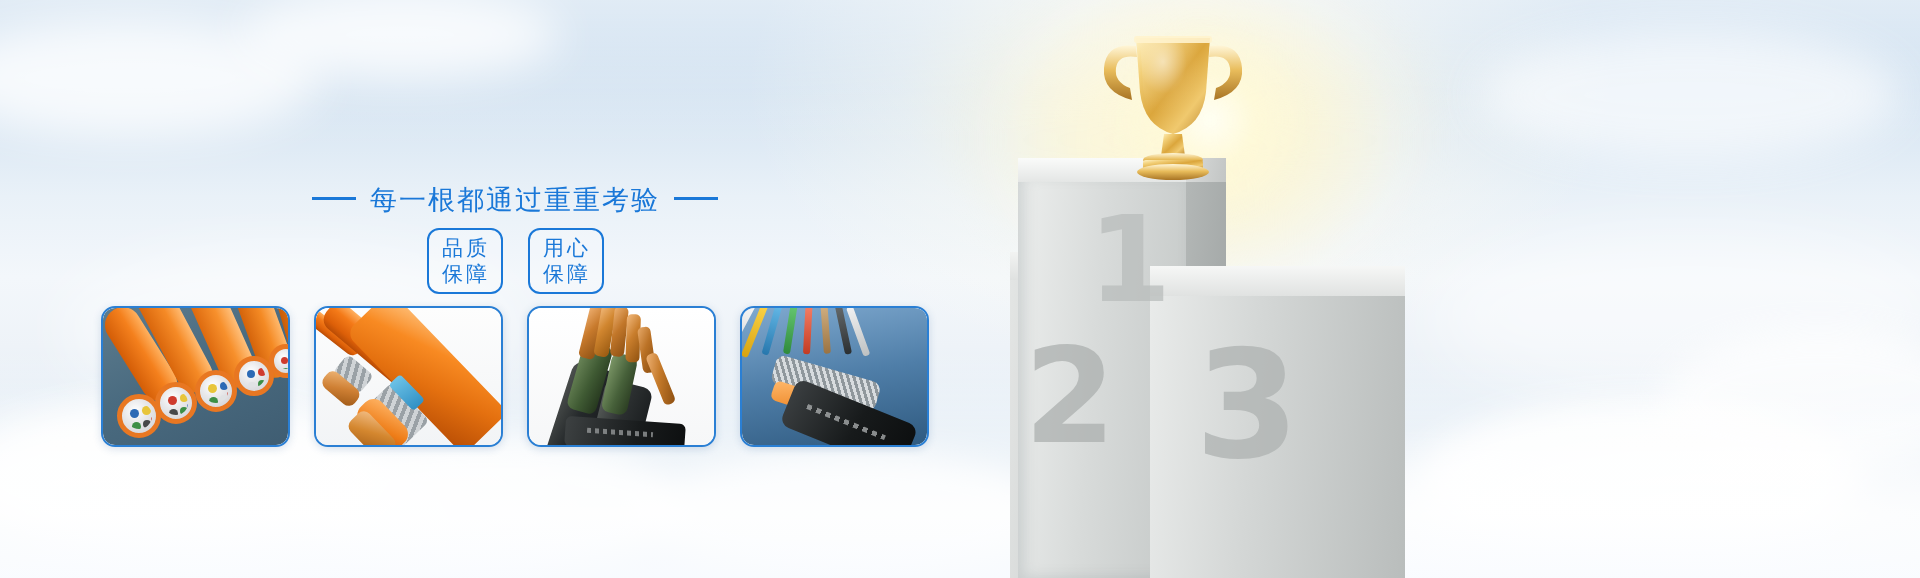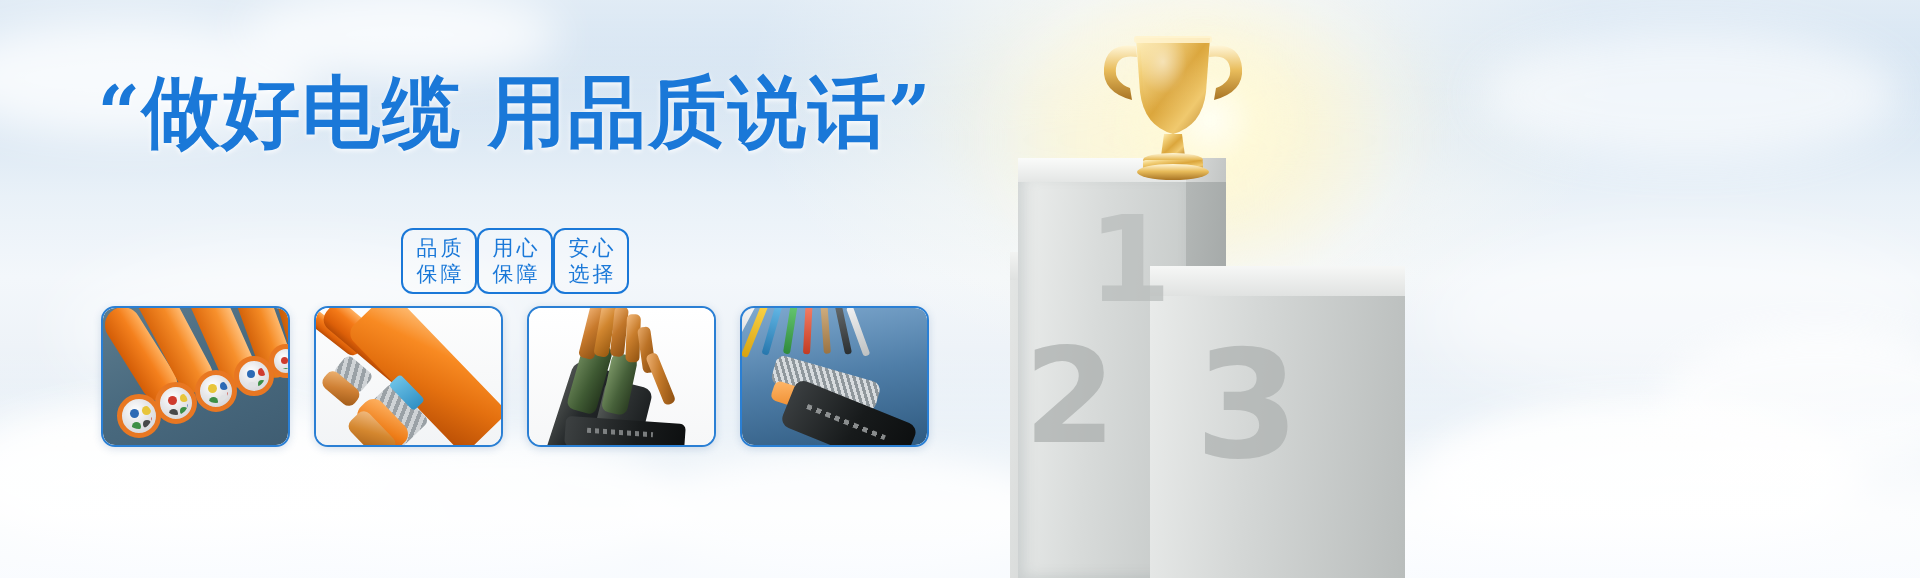--- a/index.html
+++ b/index.html
@@ -230,9 +230,6 @@
 
   <div class="textwrap">
 
-    <div class="headline">
-      <span class="q">“</span><span>做好电缆</span><span class="gap"></span><span>用品质说话</span><span class="q">”</span>
-    </div>
 
 
     <div class="badges">

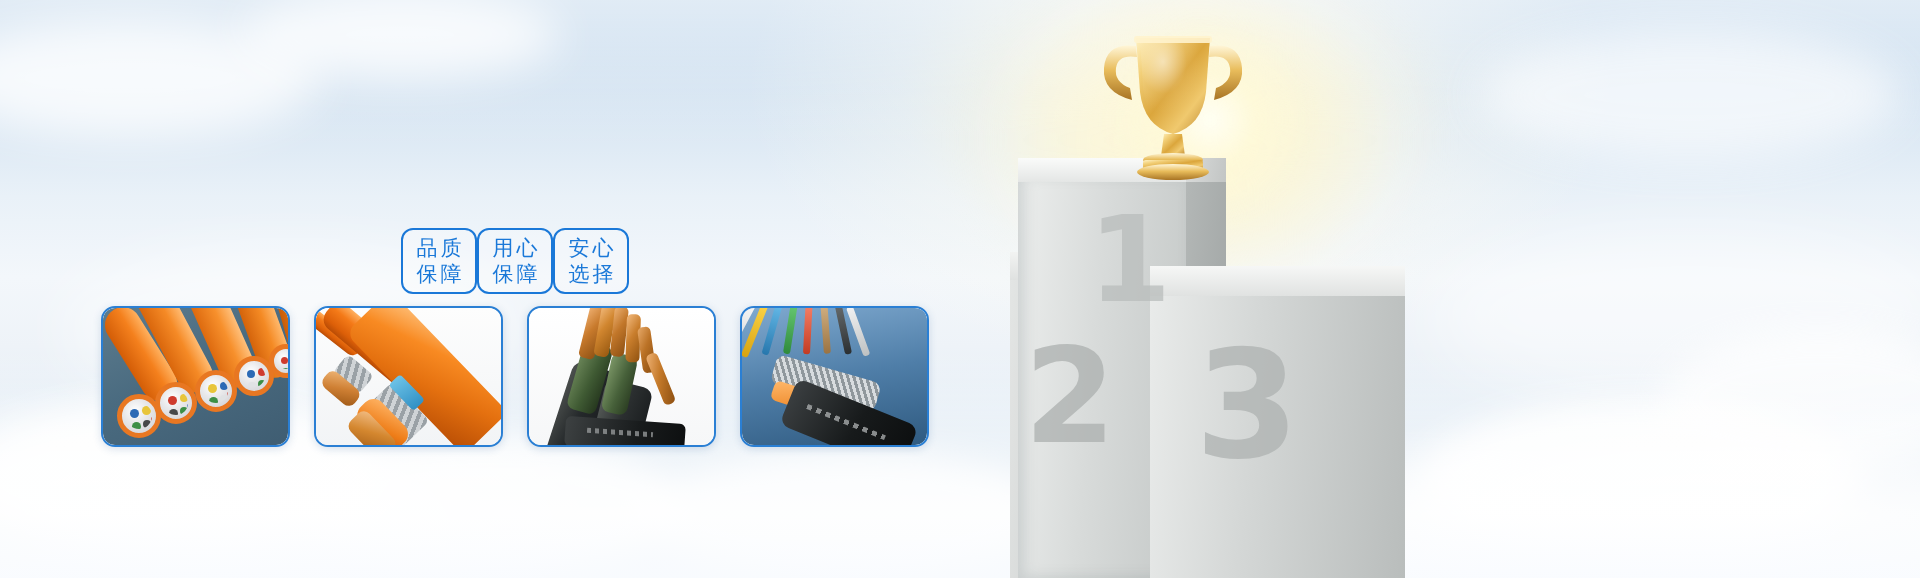--- a/index.html
+++ b/index.html
@@ -231,6 +231,9 @@
   <div class="textwrap">
 
 
+    <div class="subline">
+      <span class="dash"></span><span>每一根都通过重重考验</span><span class="dash"></span>
+    </div>
 
     <div class="badges">
       <div class="badge">

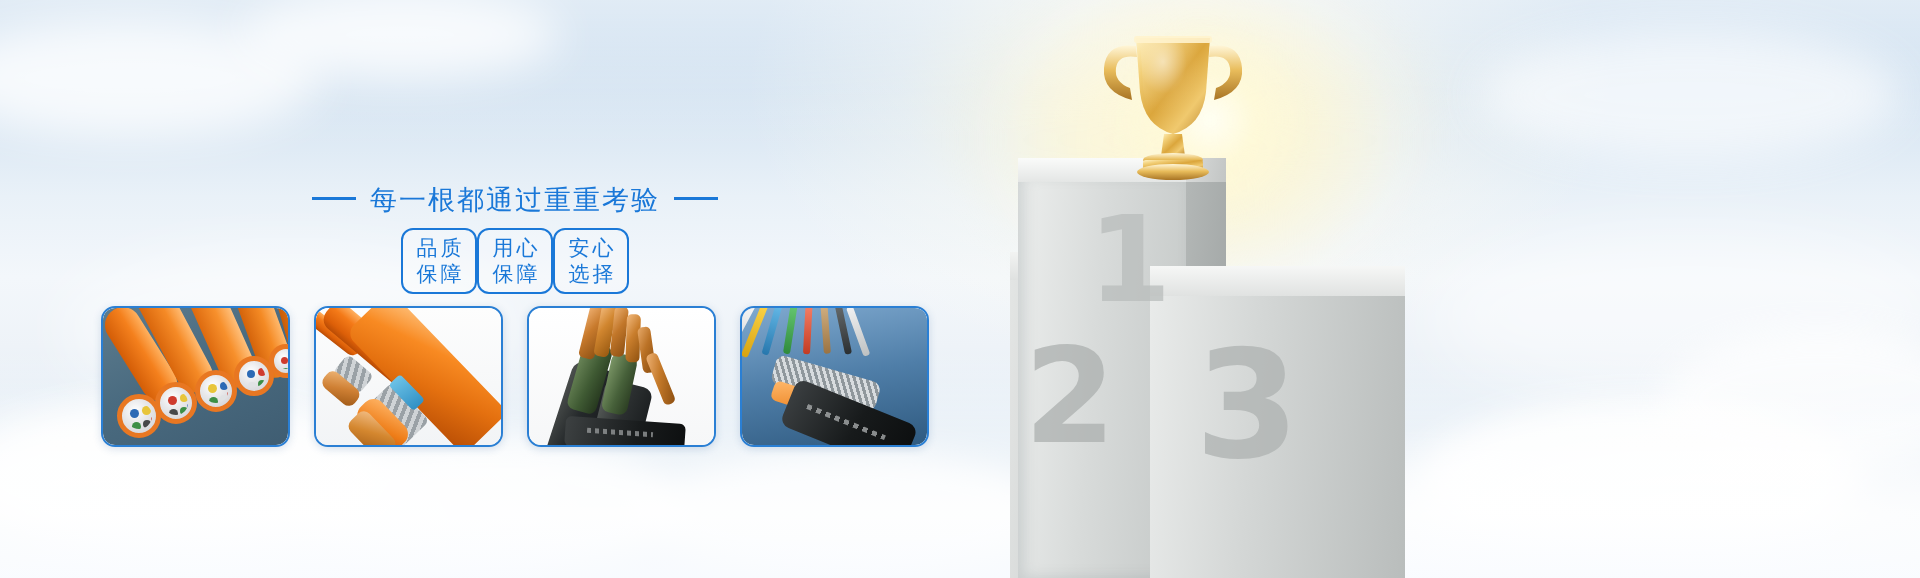--- a/index.html
+++ b/index.html
@@ -63,7 +63,7 @@
   
   .badges{
     position:absolute;left:0;top:228px;width:1030px;
-    display:flex;justify-content:center;
+    display:flex;justify-content:center;gap:25px;
   }
   .badge{
     width:72px;height:62px;border:2px solid #1a78d8;border-radius:12px;

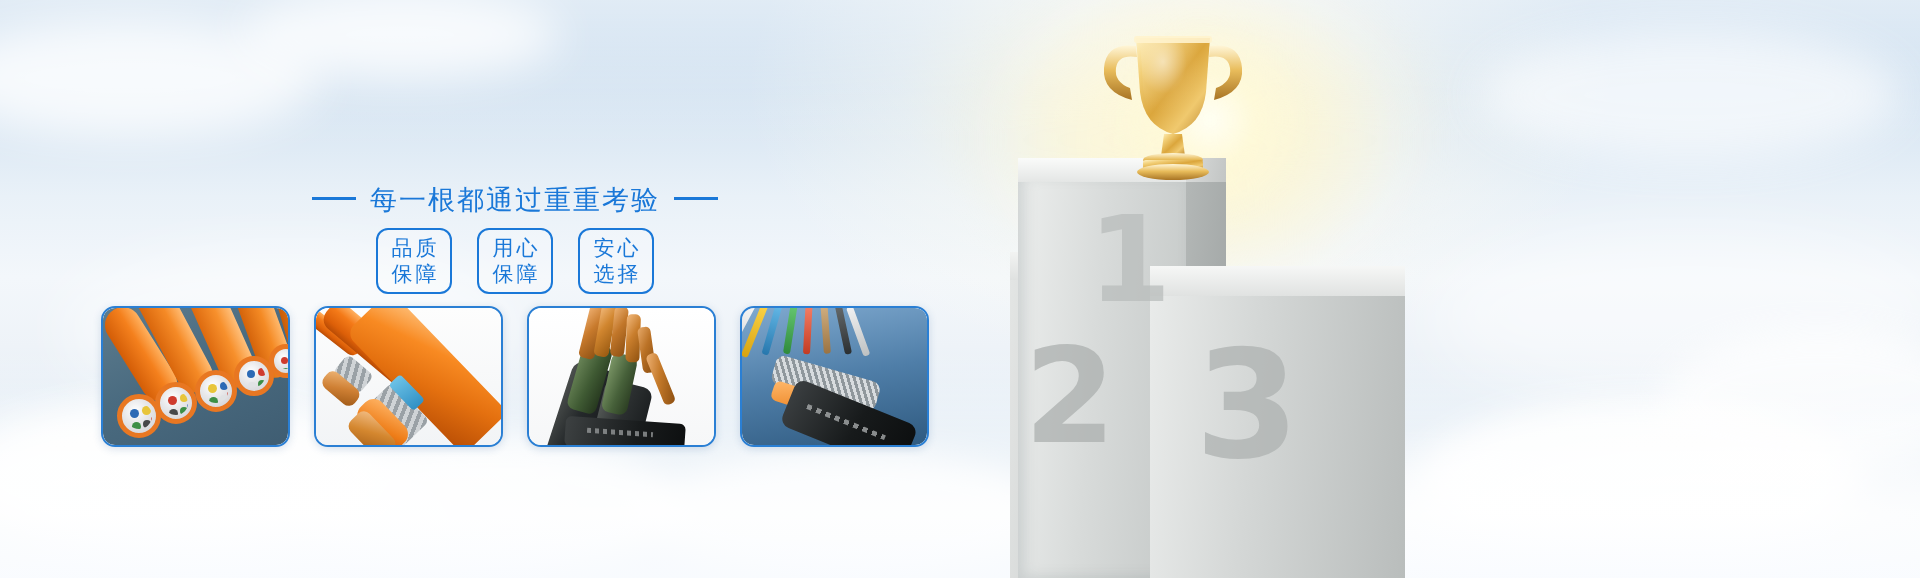--- a/index.html
+++ b/index.html
@@ -244,10 +244,6 @@
         <span>用心</span>
         <span>保障</span>
       </div>
-      <div class="badge">
-        <span>安心</span>
-        <span>选择</span>
-      </div>
     </div>
 
     <div class="cards">

